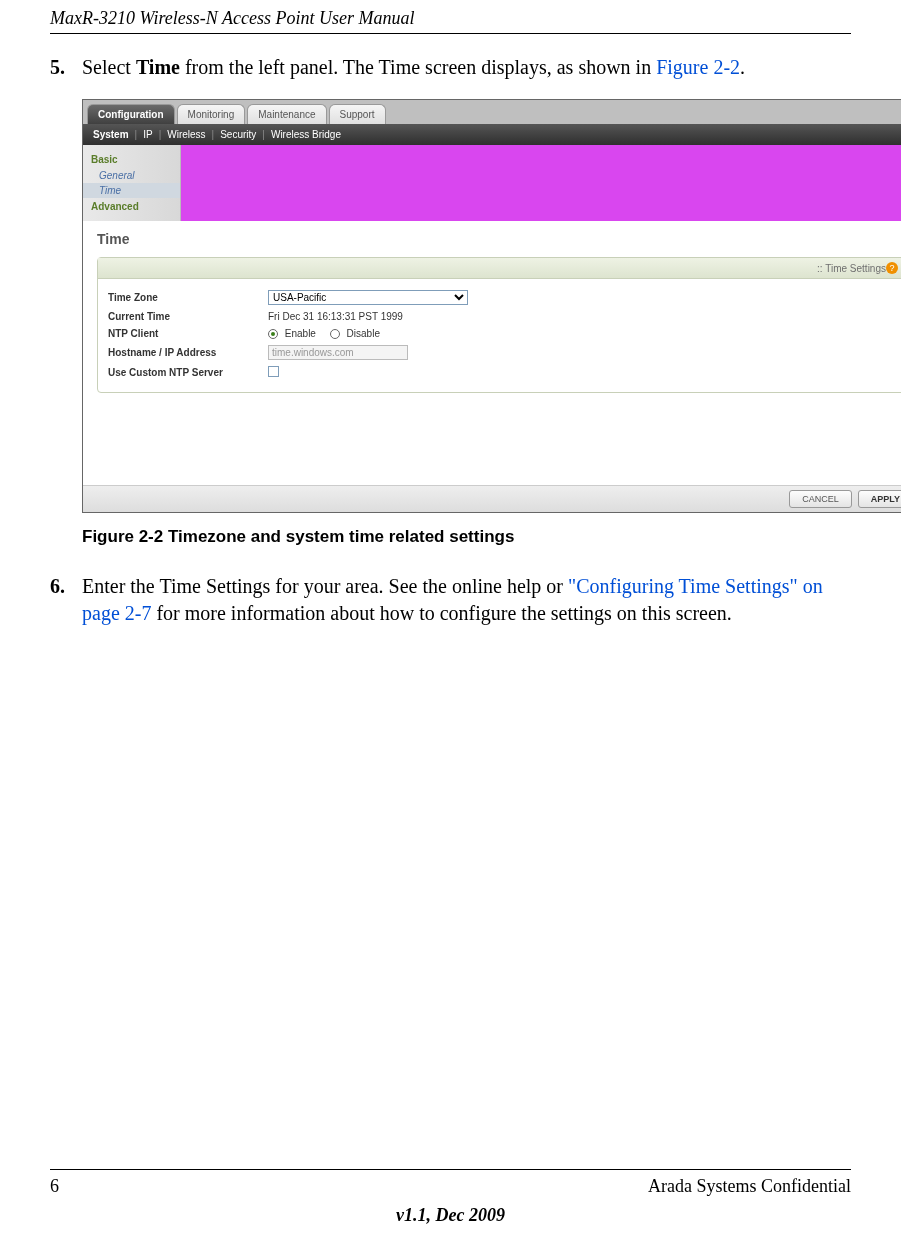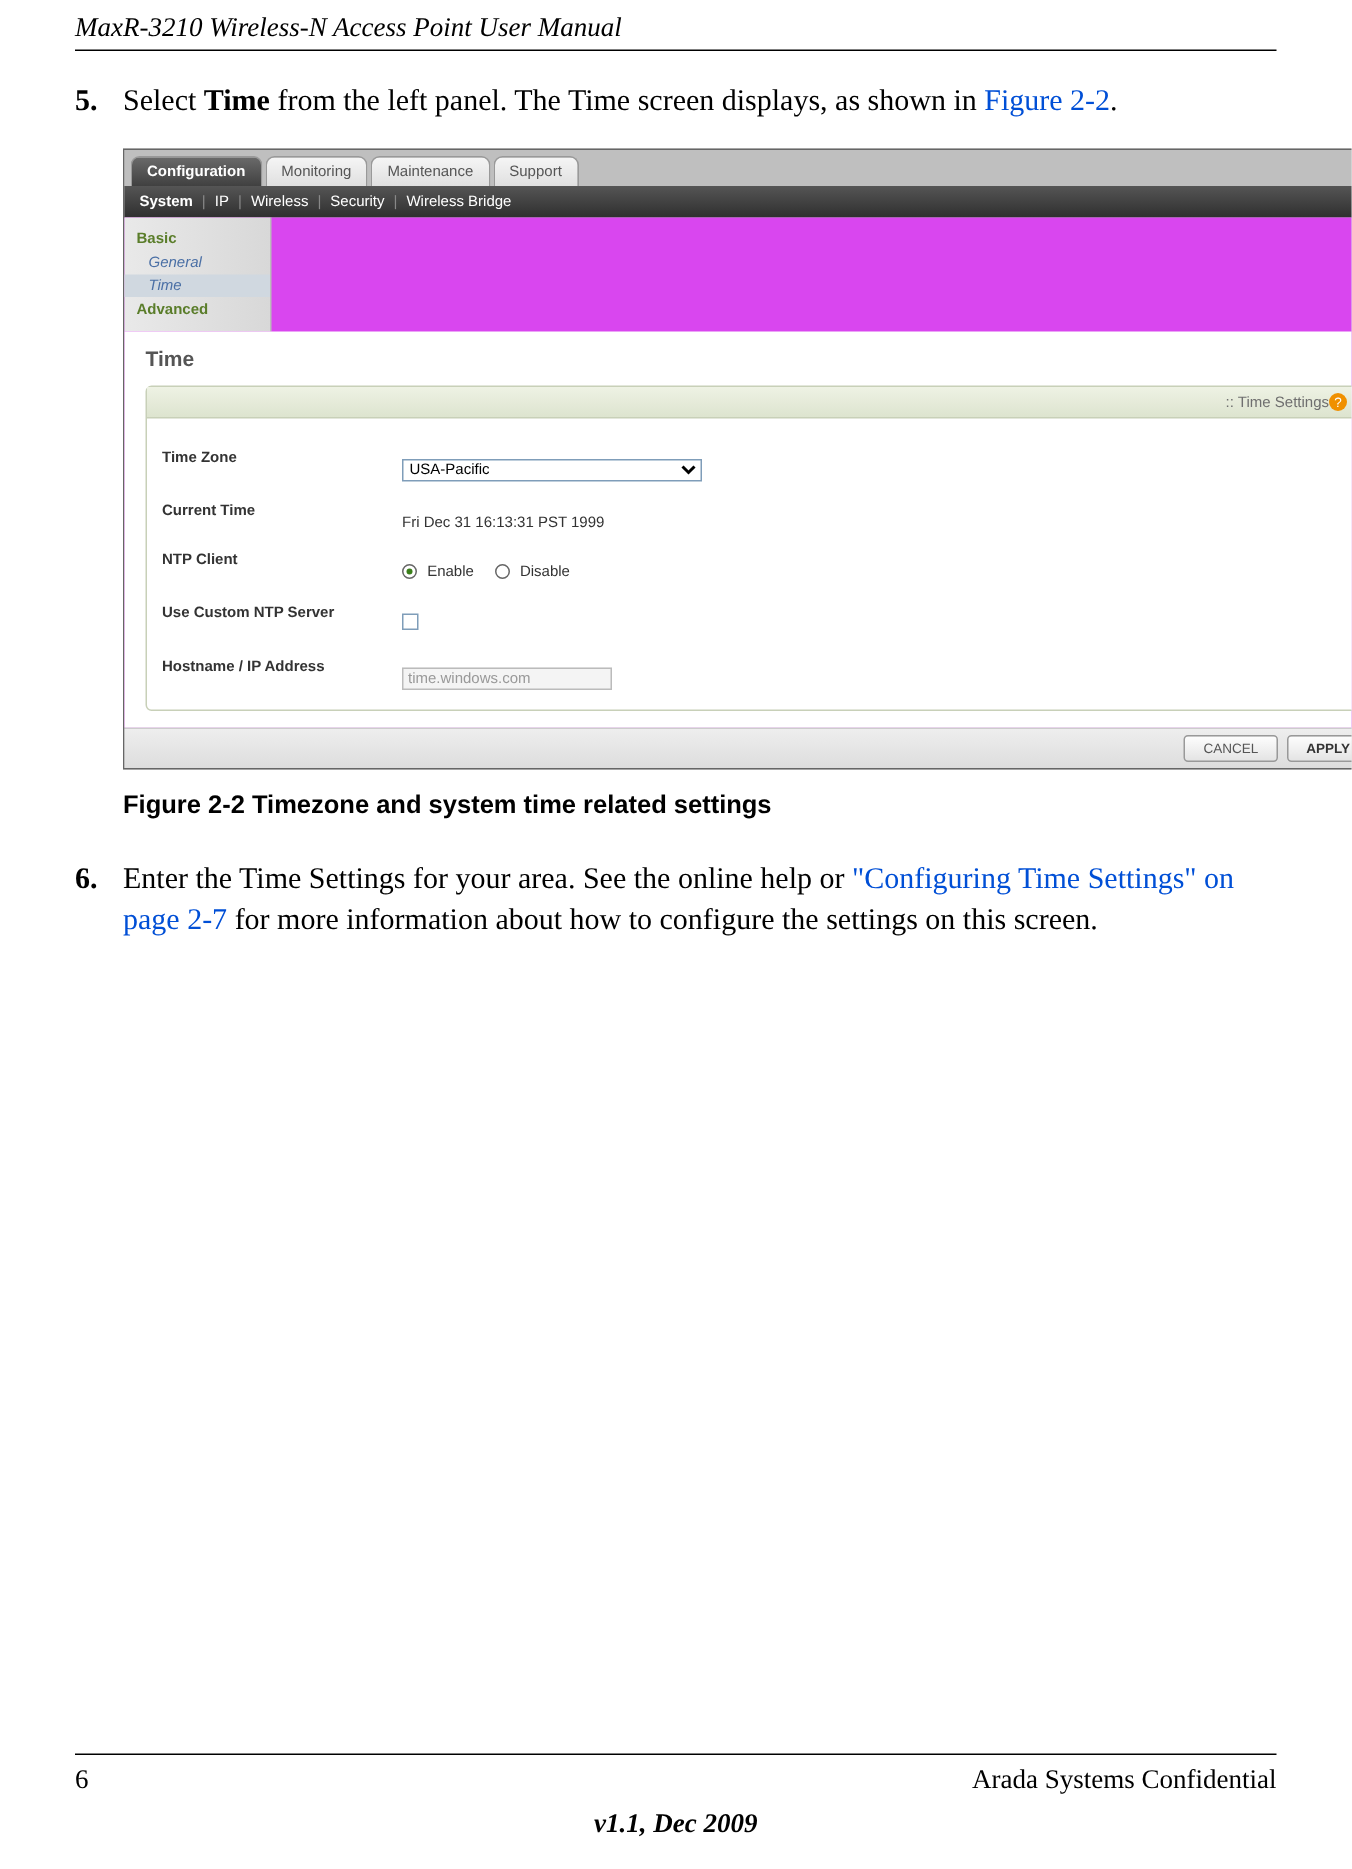--- a/index.html
+++ b/index.html
@@ -116,7 +116,7 @@
     font-size: 10px;
   }
   .row .lbl { width: 160px; font-weight: bold; color: #333; }
-  .row .val { flex: 1; color: #333; margin-top: 16px; }
+  .row .val { flex: 1; color: #333; }
   select.val-sel {
     font-size: 10px;
     width: 200px;

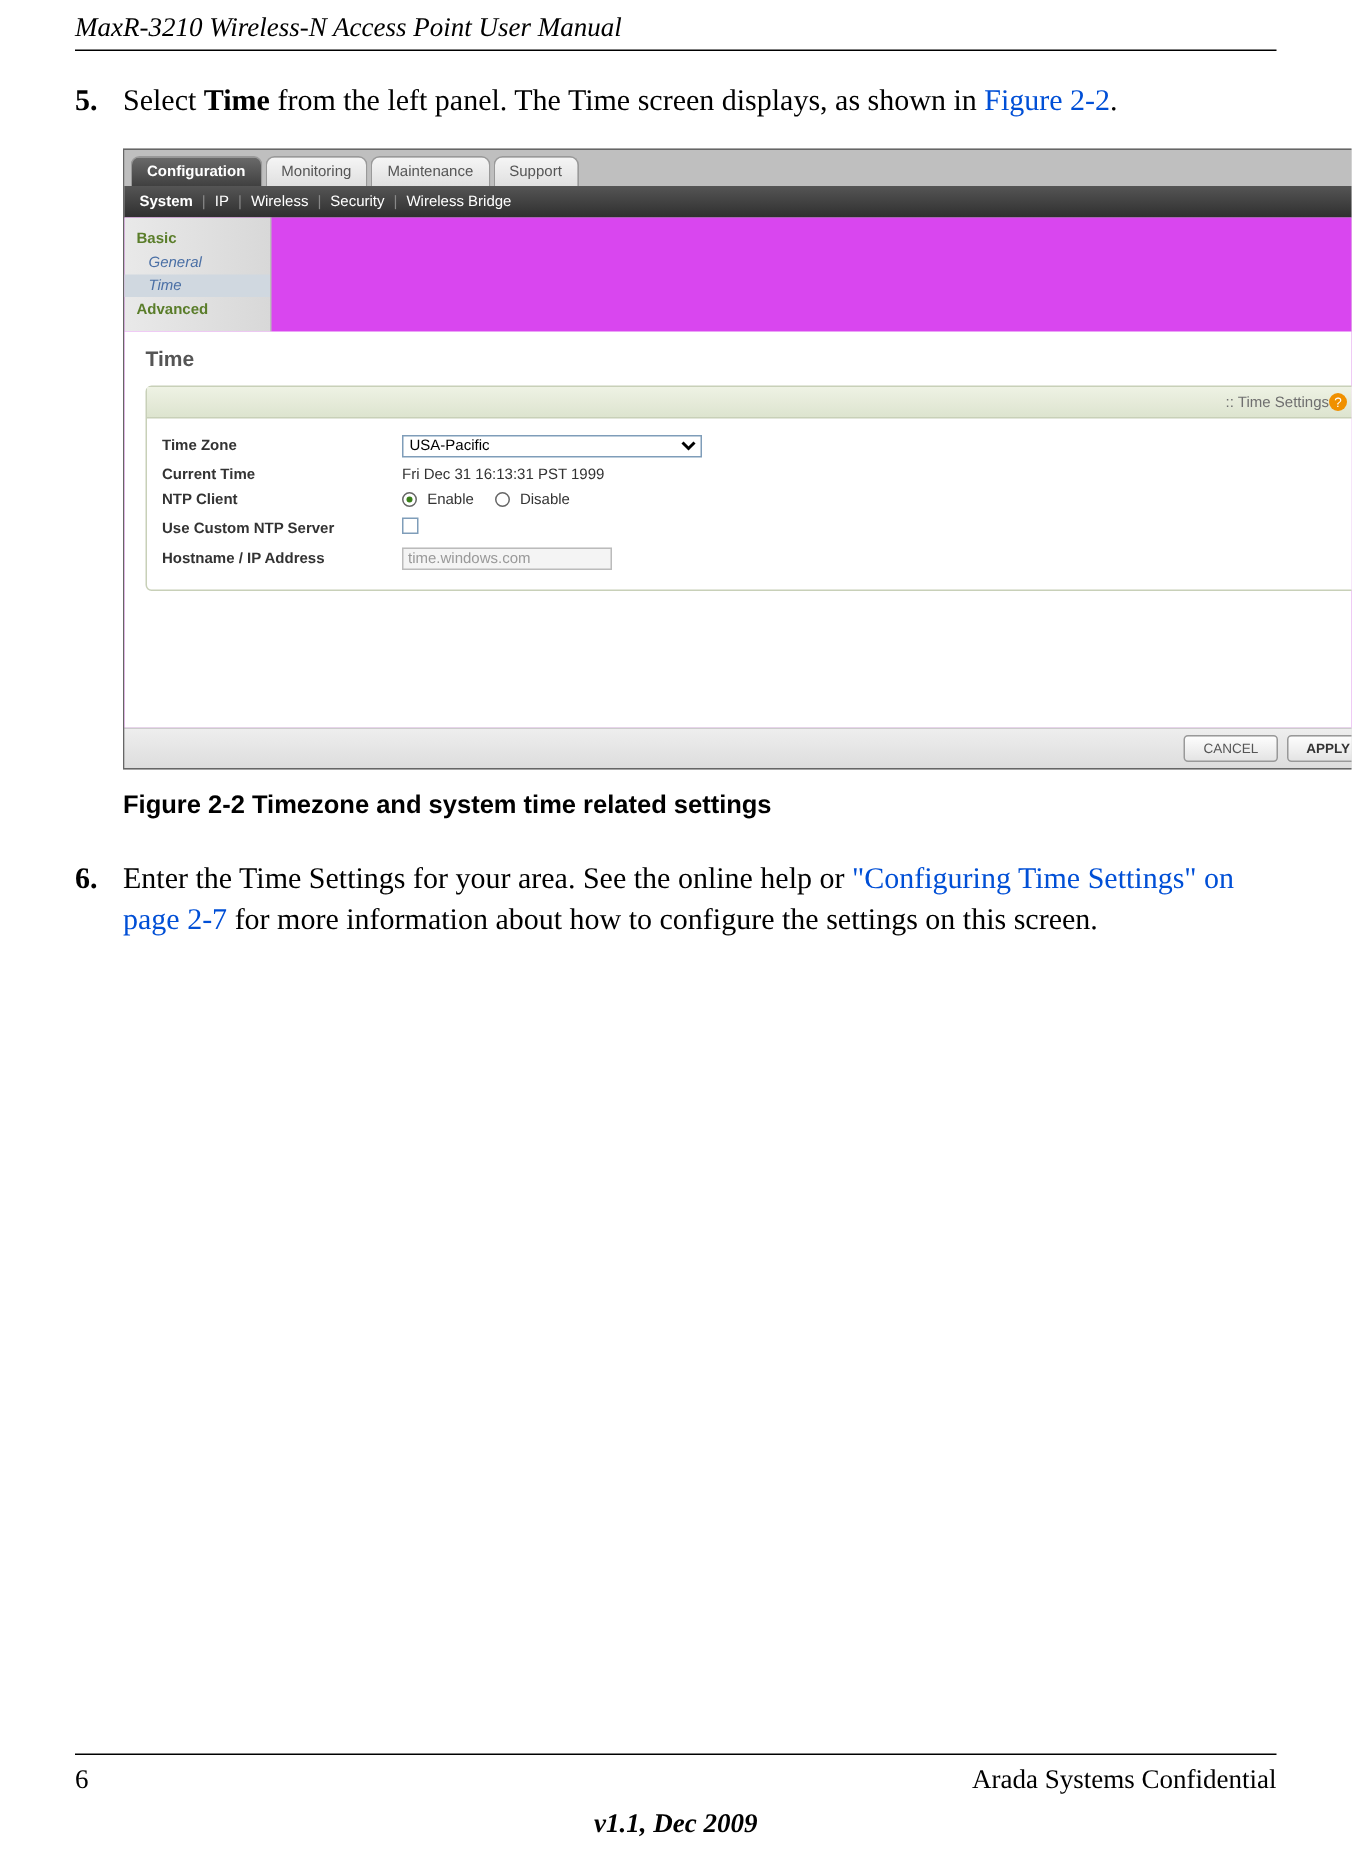--- a/index.html
+++ b/index.html
@@ -265,15 +265,15 @@
               </span>
             </div>
             <div class="row">
+              <span class="lbl">Hostname / IP Address</span>
+              <span class="val">
+                <input class="hostname" readonly="" value="time.windows.com" style="">
+              </span>
+            </div>
+            <div class="row">
               <span class="lbl">Use Custom NTP Server</span>
               <span class="val">
                 <span class="checkbox"></span>
-              </span>
-            </div>
-            <div class="row">
-              <span class="lbl">Hostname / IP Address</span>
-              <span class="val">
-                <input class="hostname" readonly="" value="time.windows.com" style="">
               </span>
             </div>
           </div>

